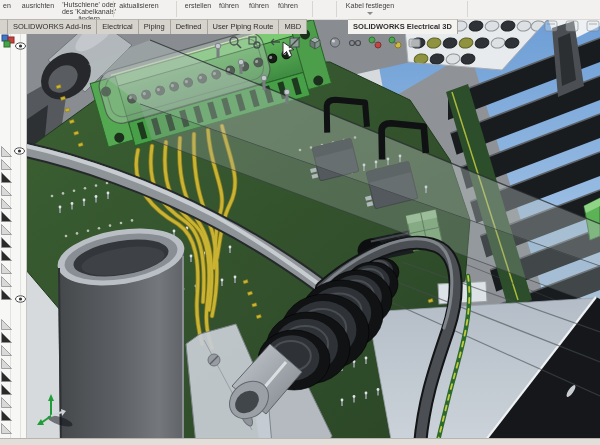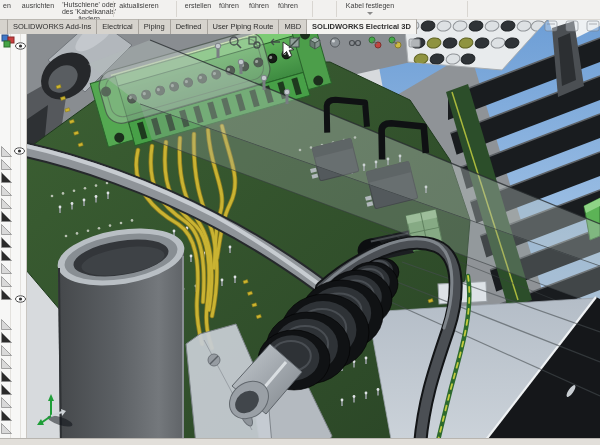--- a/index.html
+++ b/index.html
@@ -16,7 +16,7 @@
   .tab{height:14px;line-height:14px;font-size:7.5px;color:#2e2e2e;padding:0 5px;
        background:#d6d3cd;border-right:1px solid #a8a49e;border-top:1px solid #bab7b1;white-space:nowrap;}
   .tab.sliver{width:7px;padding:0;}
-  .tab.active{background:#f4f3f0;font-weight:bold;border-top:1px solid #cac7c1;}
+  .tab.active{background:#f4f3f0;font-weight:bold;border-top:1px solid #cac7c1;margin-left:41px;}
   
   .leftpanel{position:absolute;top:33px;left:0;width:26px;height:405px;background:#f7f7f6;
              border-right:1px solid #c9c6c1;z-index:4;}

